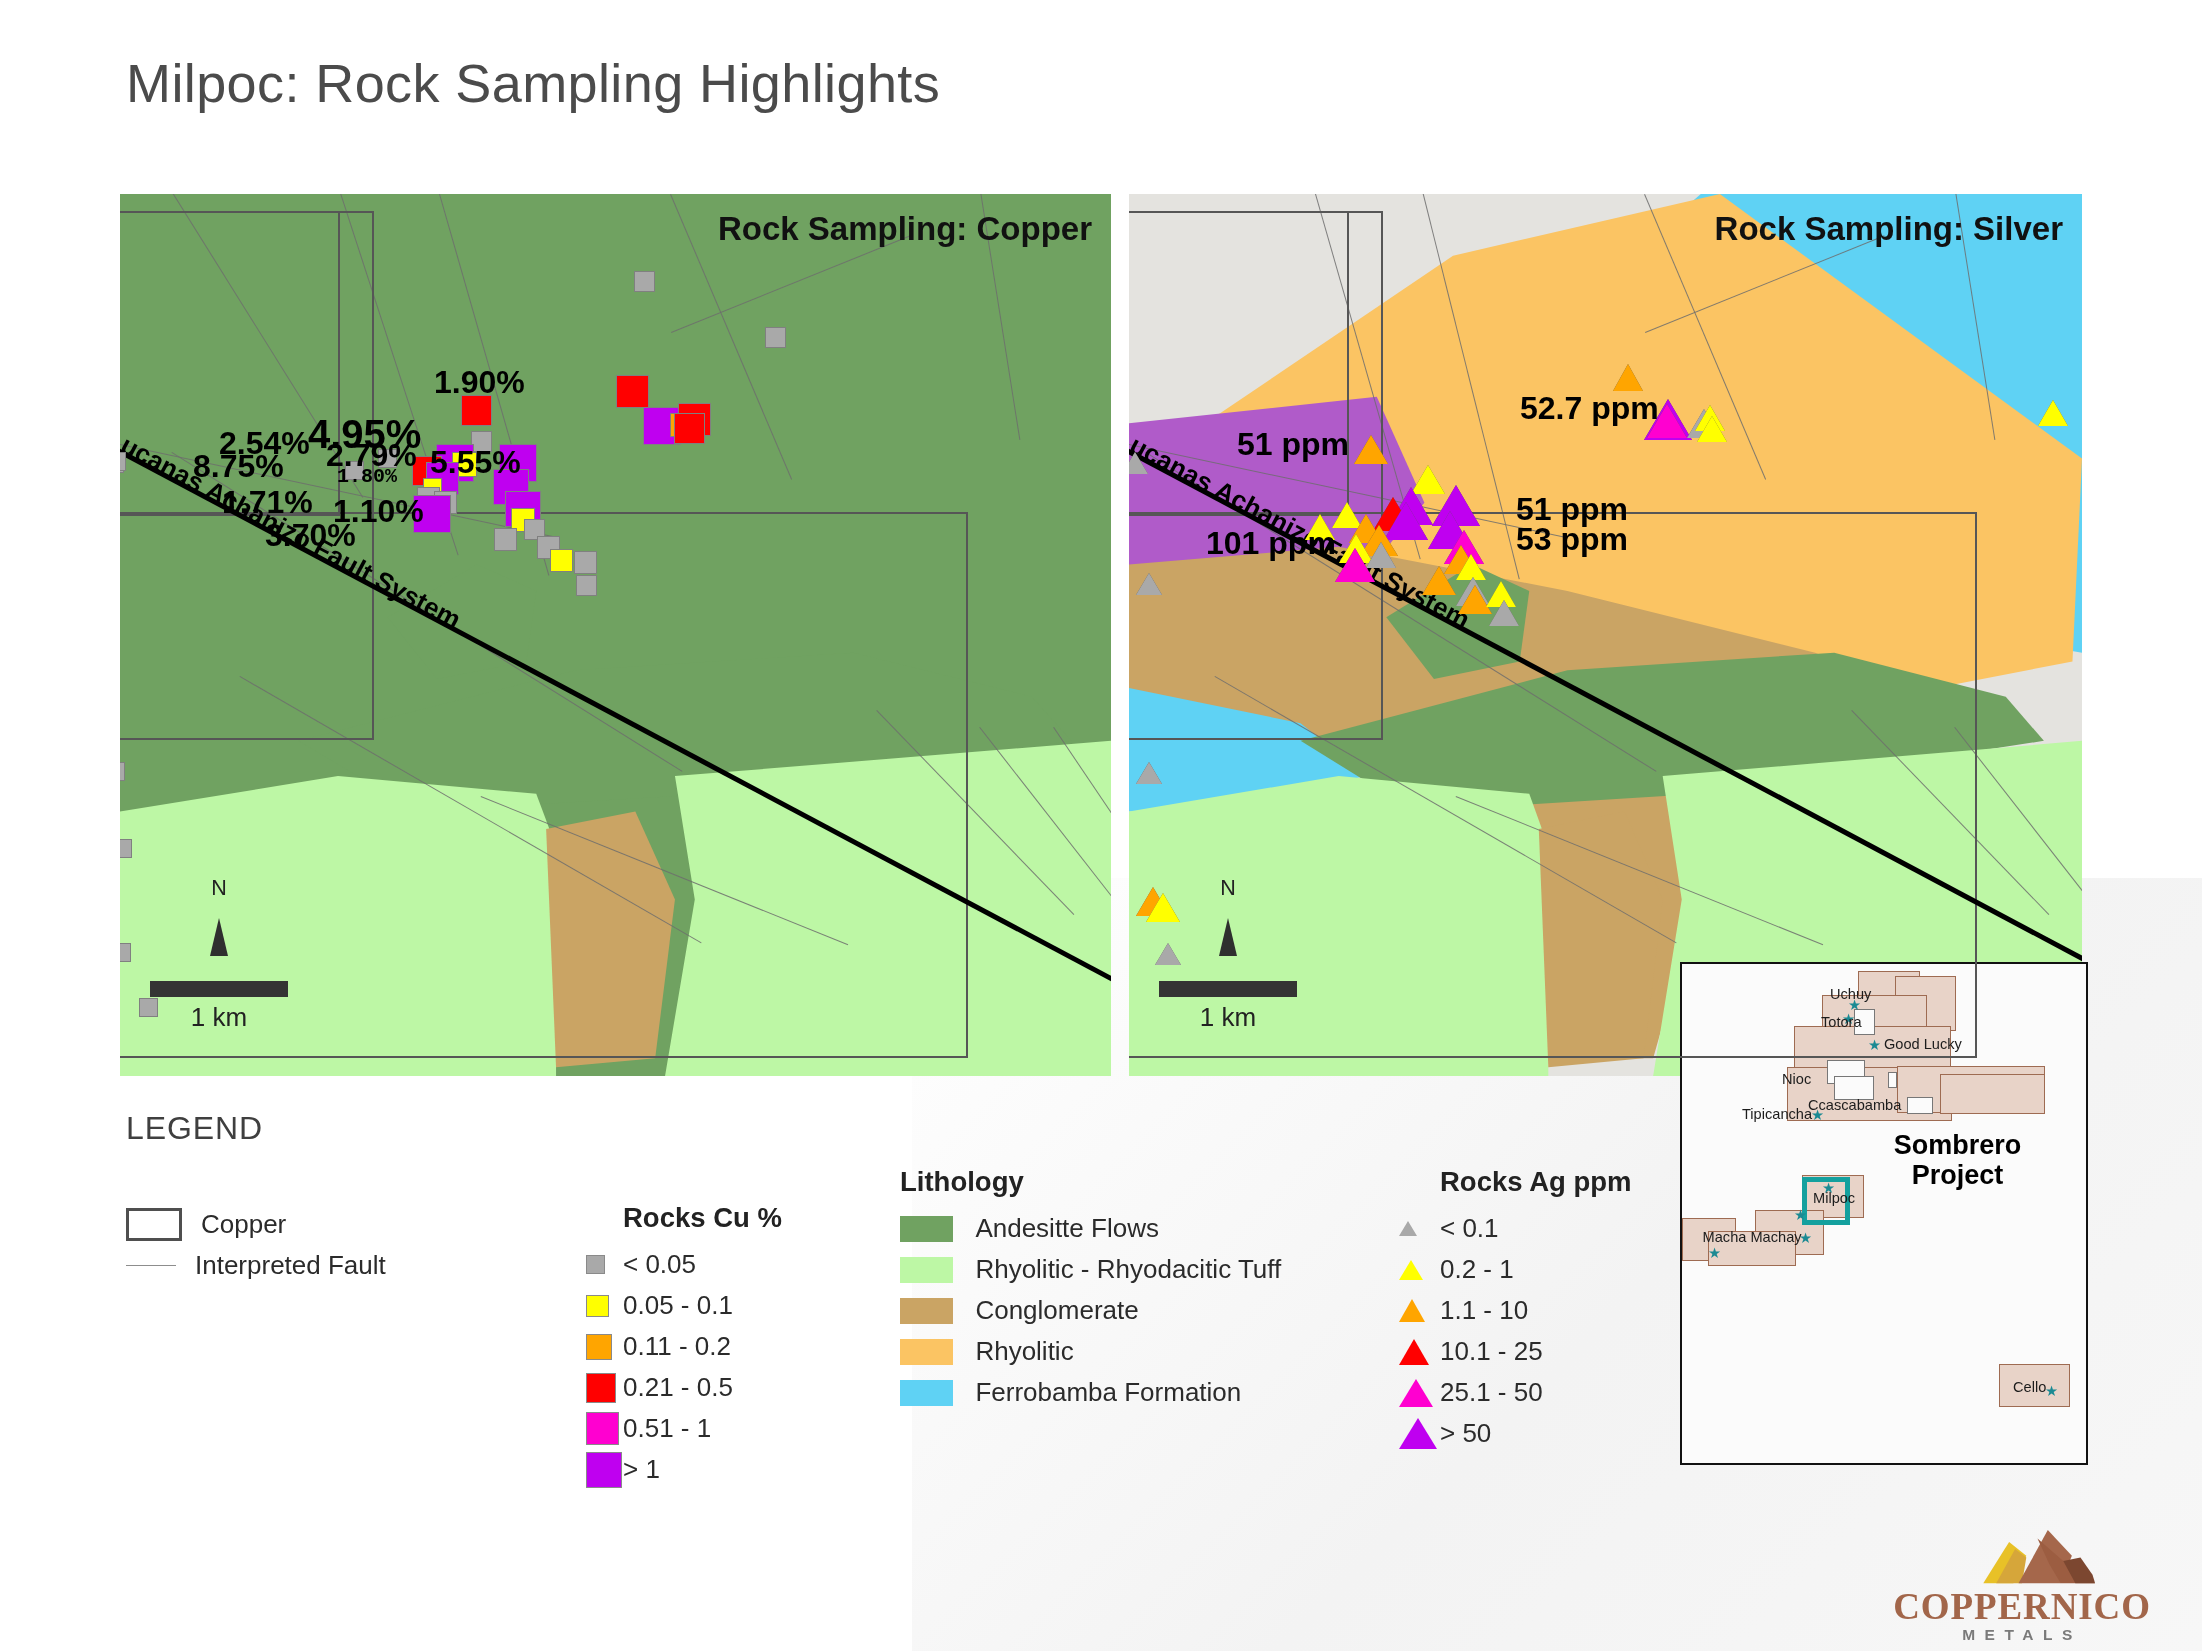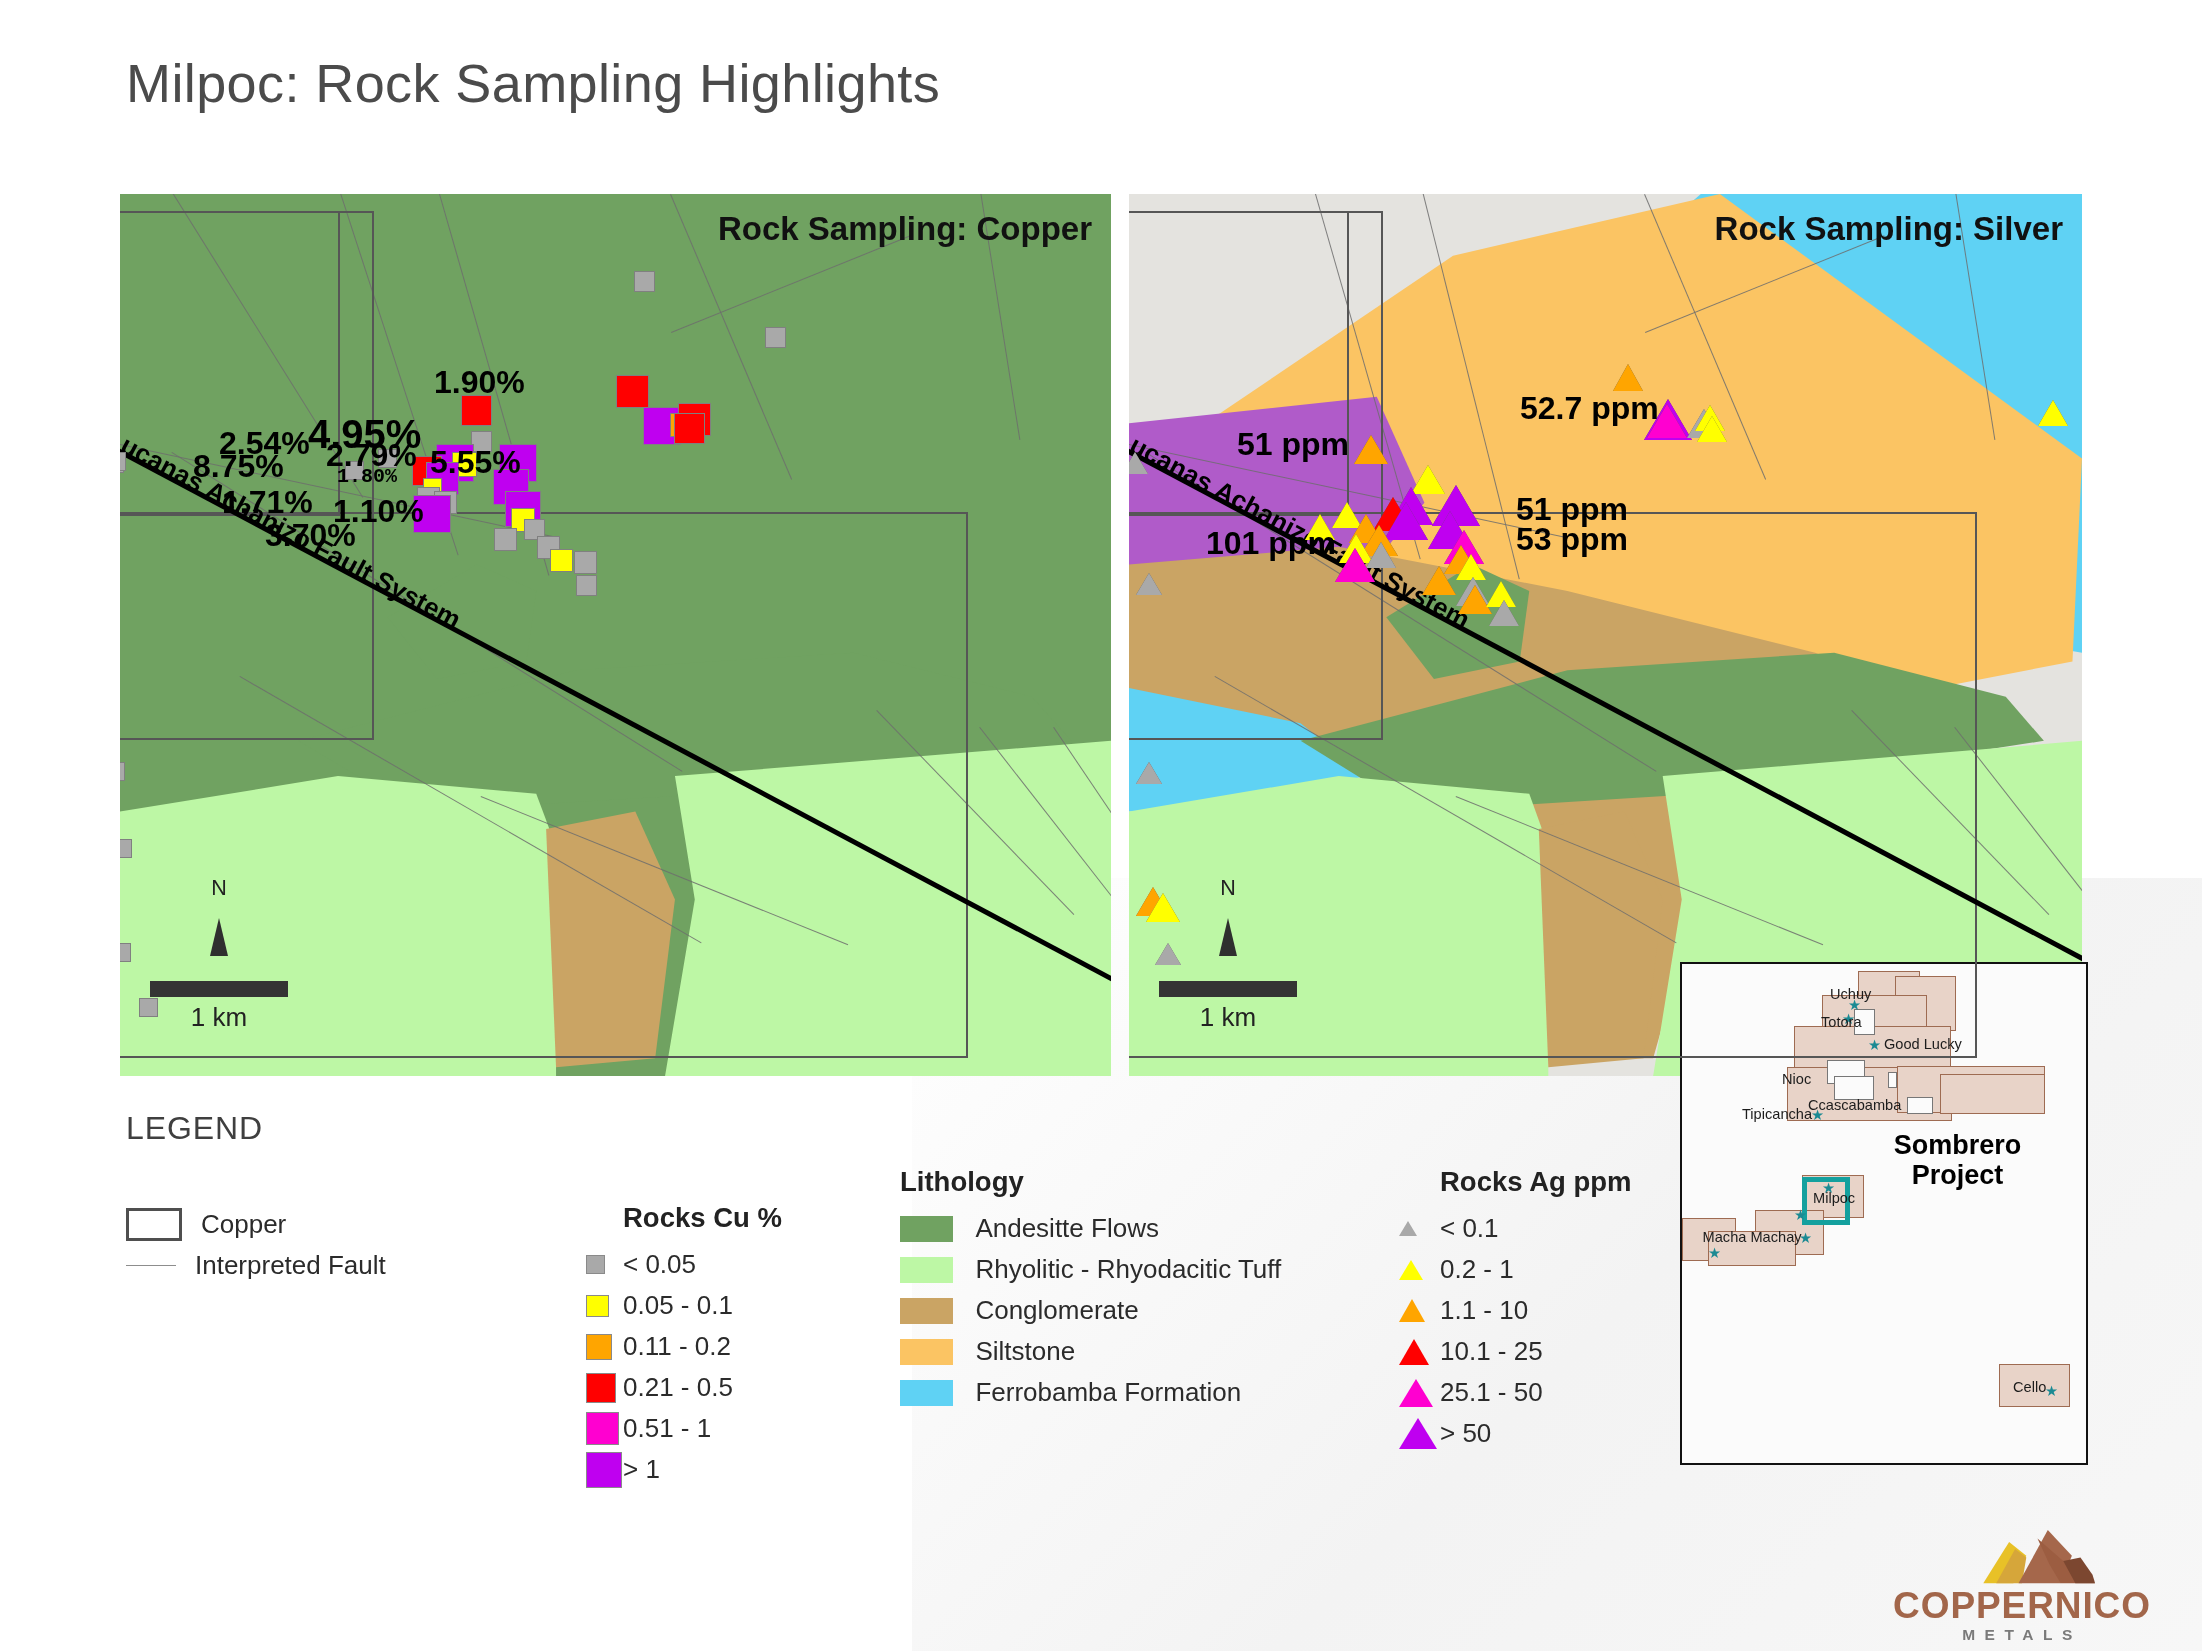--- a/index.html
+++ b/index.html
@@ -367,7 +367,7 @@
       </div>
       <div class="lrow">
         <span class="sw-lith" style="background:#fbc463;"></span>
-        <span class="txt">Siltstone</span>
+        <span class="txt">Rhyolitic</span>
       </div>
       <div class="lrow">
         <span class="sw-lith" style="background:#5fd2f4;"></span>

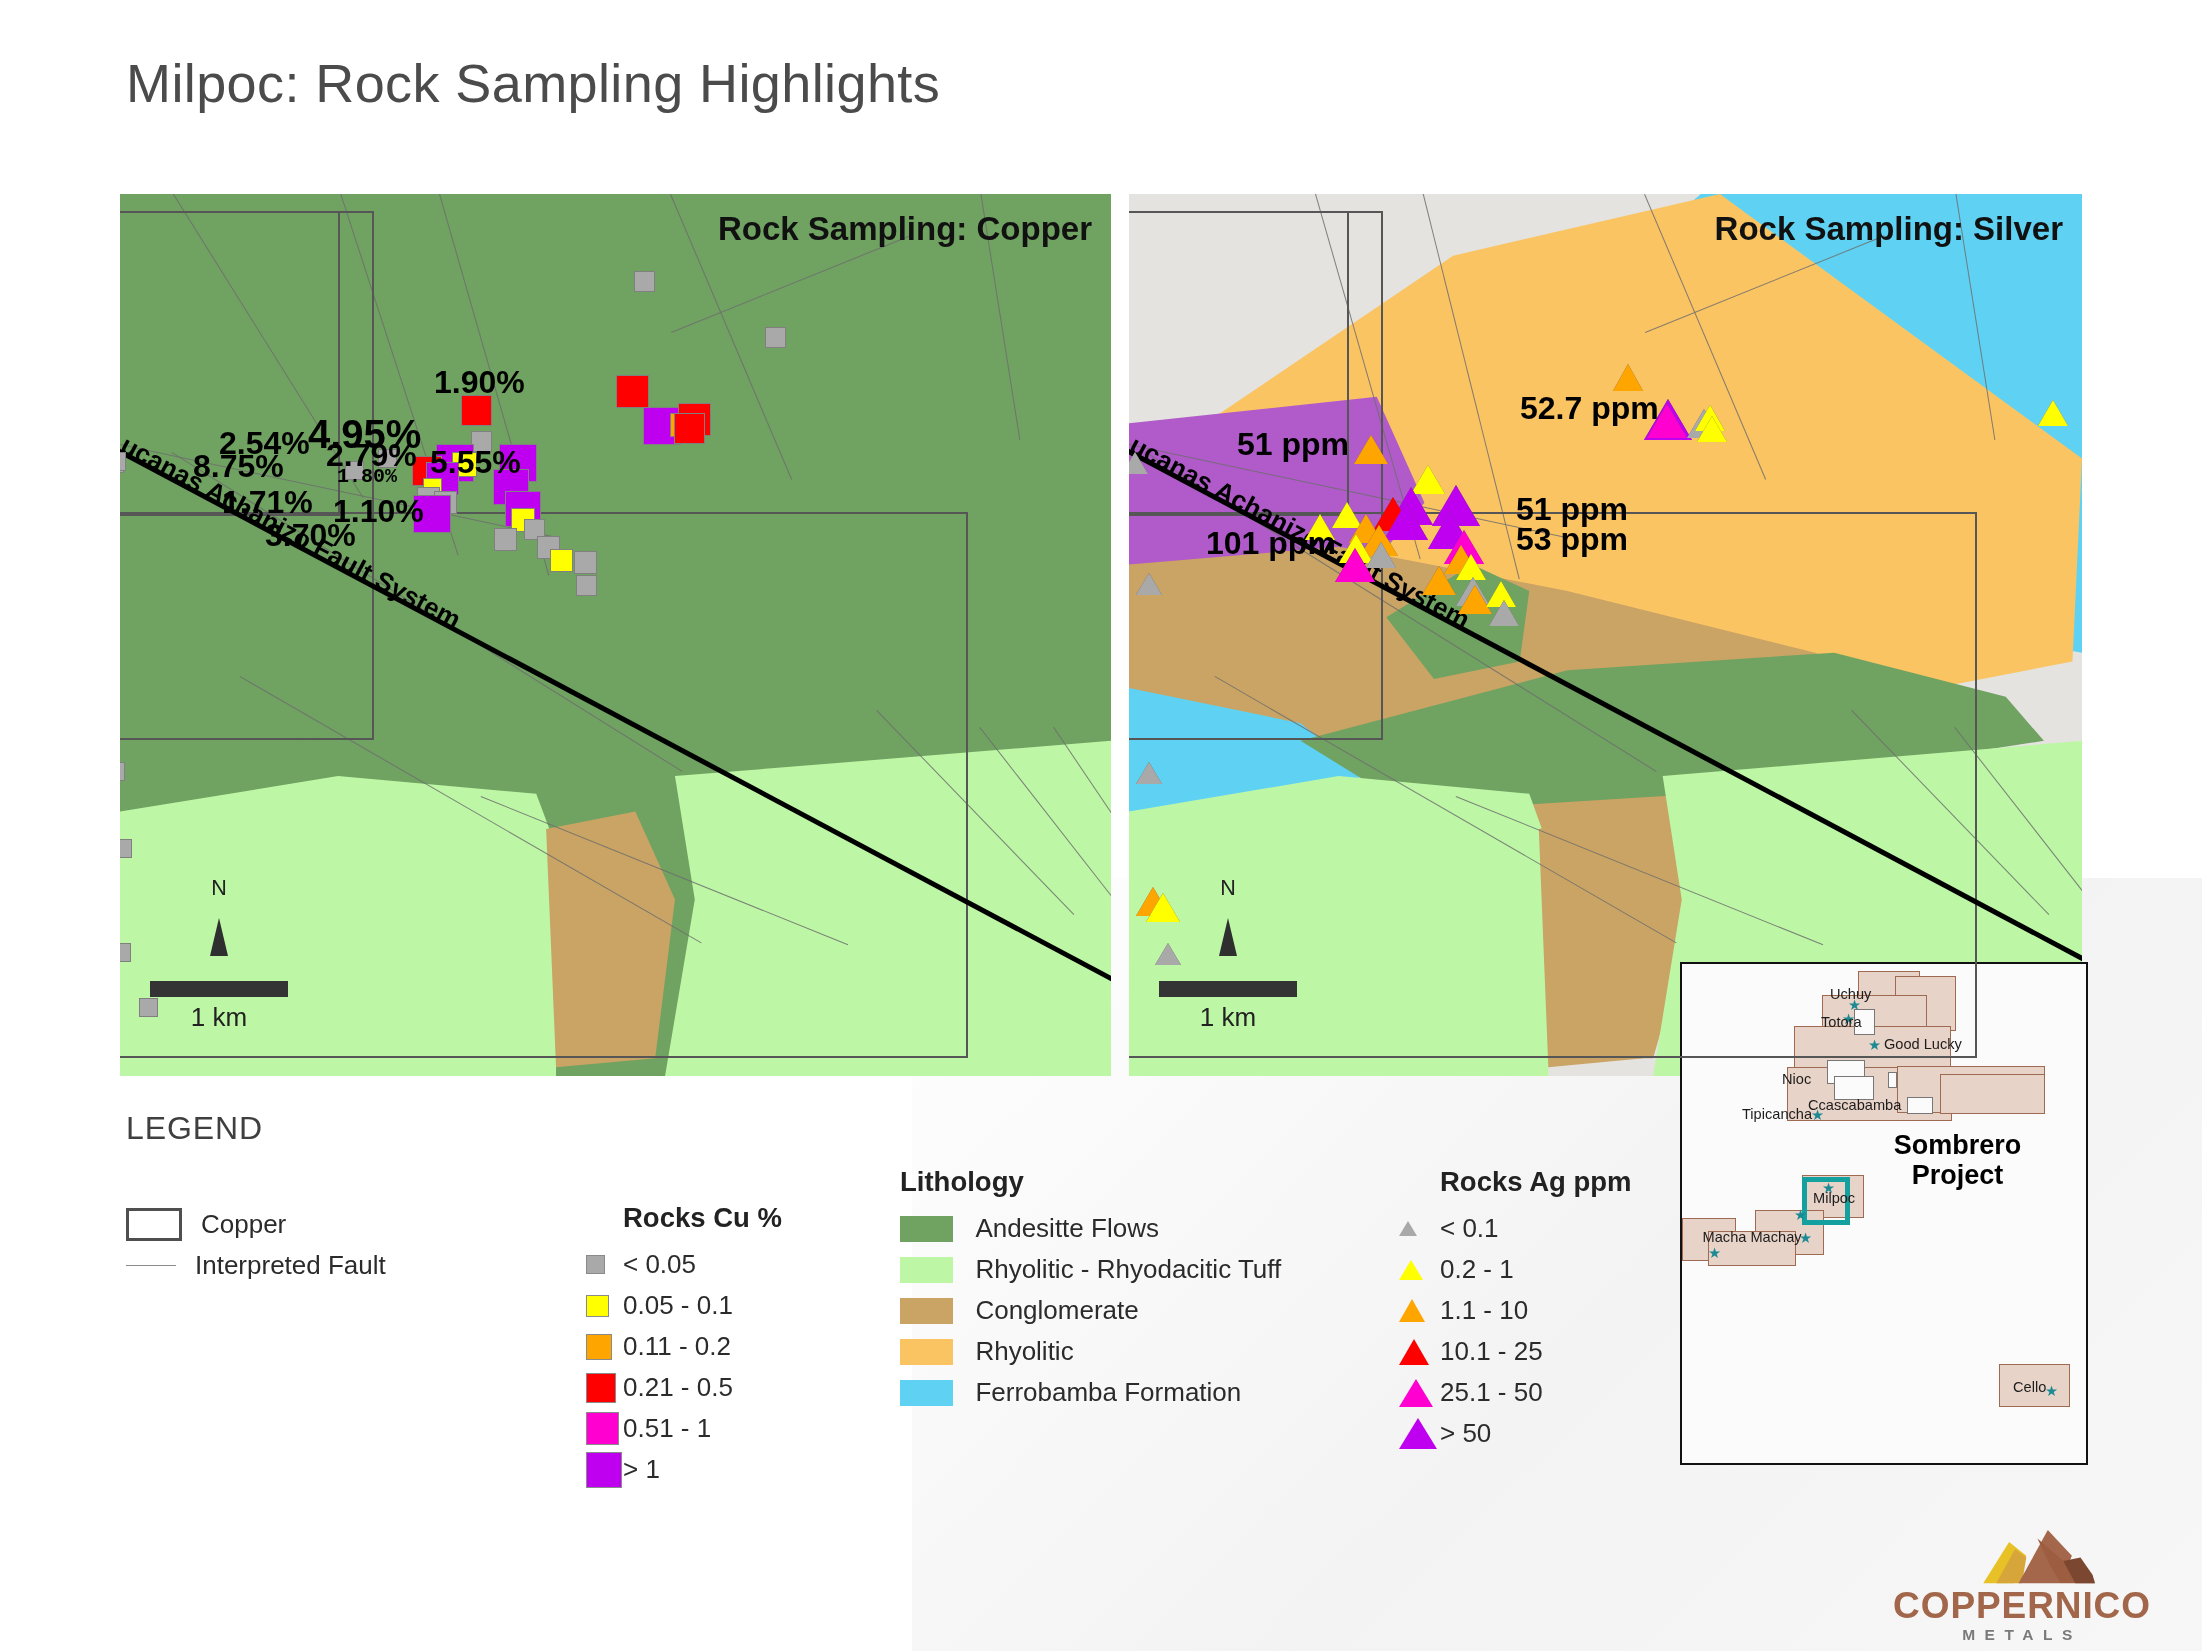--- a/index.html
+++ b/index.html
@@ -102,7 +102,7 @@
   
   .logo{ position:absolute; left:1850px; top:1523px; width:344px; height:120px; }
   .logo .word{ position:absolute; left:0; top:62px; width:344px; text-align:center;
-    font-size:37px; font-weight:700; letter-spacing:0.9px; color:#a2664a; }
+    font-size:37px; font-weight:700; letter-spacing:0.9px; color:#a2664a;font-family:Liberation Serif, serif; }
   .logo .sub{ position:absolute; left:0; top:103px; width:344px; text-align:center;
     font-size:15.5px; letter-spacing:9.5px; color:#7a7a7a; font-weight:700;}
 </style>

